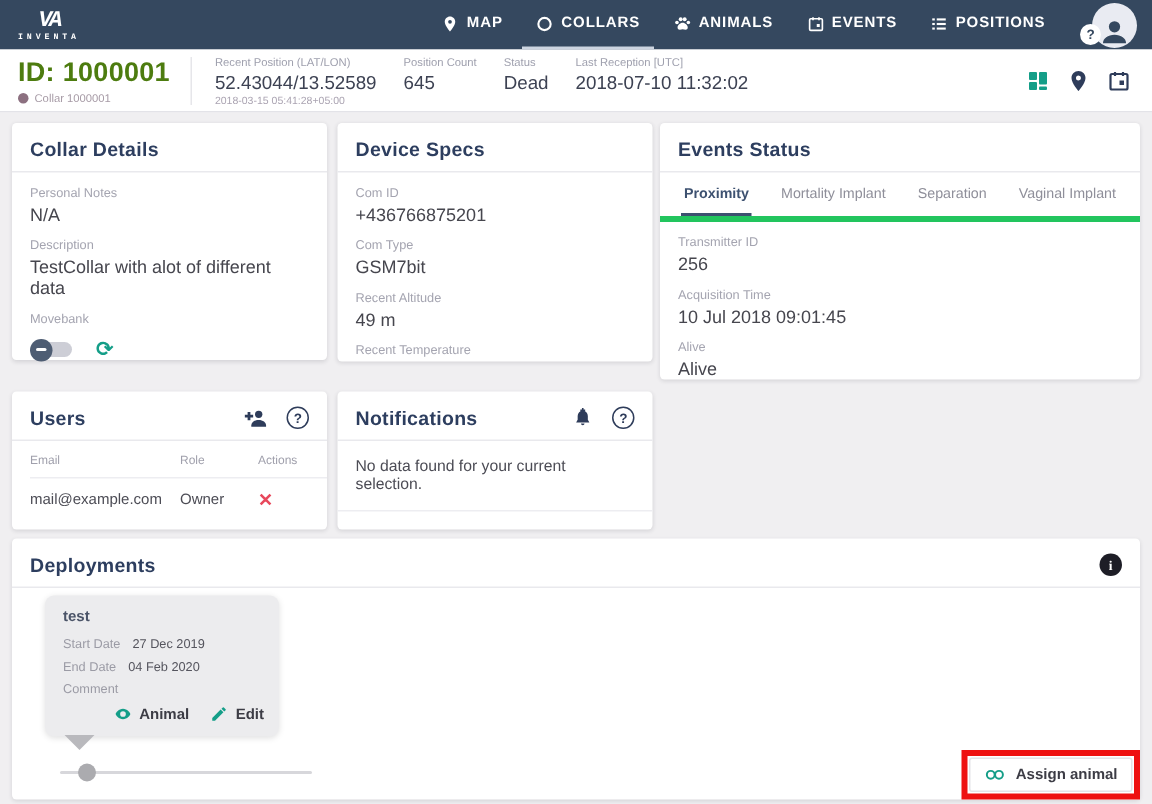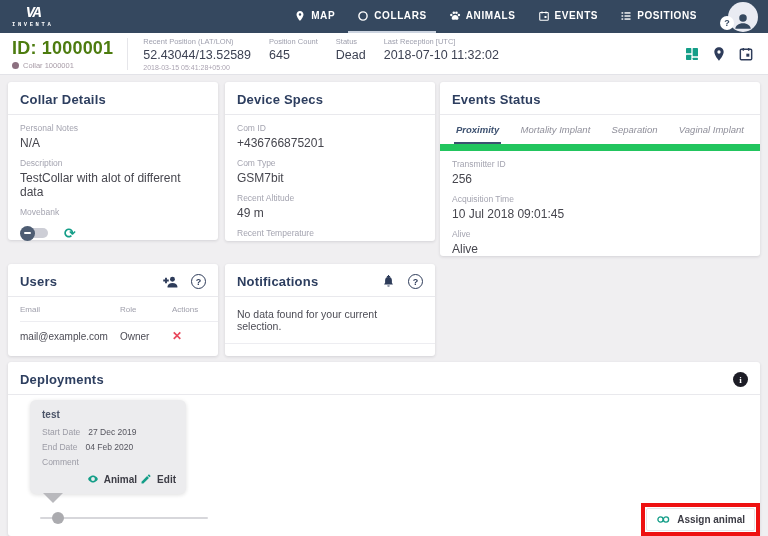--- a/index.html
+++ b/index.html
@@ -67,7 +67,7 @@
           font-family:"DejaVu Sans", sans-serif; }
 
   
-  .tabs { display:flex; justify-content:space-between; padding:0 14px; border-bottom:7px solid #22c55e;font-style:italic; }
+  .tabs { display:flex; justify-content:space-between; padding:0 14px; border-bottom:4px solid #22c55e; }
   .tab { font-size:9.5px; color:#8f8f9a; padding:9px 2px 7px 2px; cursor:pointer; border-bottom:2px solid transparent; }
   .tab.active { color:#3d5170; border-bottom:2px solid #3d5170; font-weight:bold; }
 

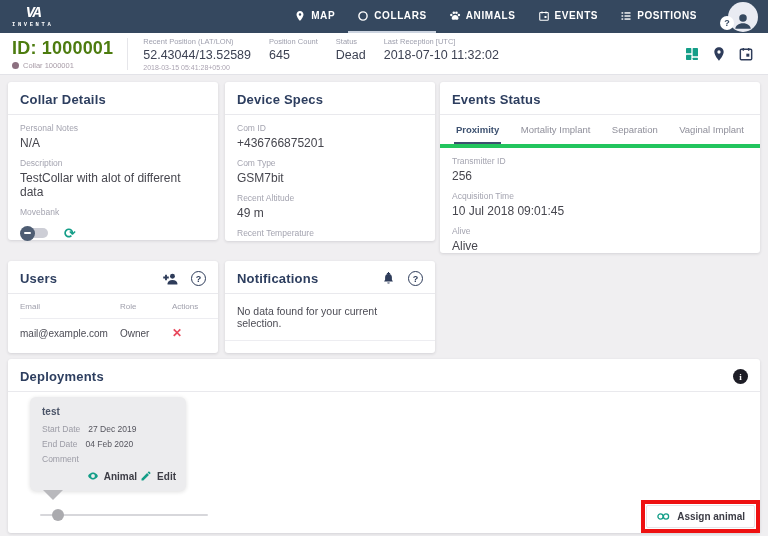--- a/index.html
+++ b/index.html
@@ -94,7 +94,7 @@
   .dep-row { display:flex; gap:8px; margin-bottom:5px; }
   .dep-label { font-size:8.5px; color:#9b9ba5; }
   .dep-value { font-size:8.5px; color:#55555e; }
-  .dep-actions { display:flex; justify-content:flex-end; gap:3px; margin-top:6px; }
+  .dep-actions { display:flex; justify-content:flex-end; gap:14px; margin-top:6px; }
   .dep-action { display:flex; align-items:center; gap:5px; font-size:10px; font-weight:bold; color:#3c3c45; cursor:pointer; }
   .dep-action svg { width:12px; height:12px; }
 

